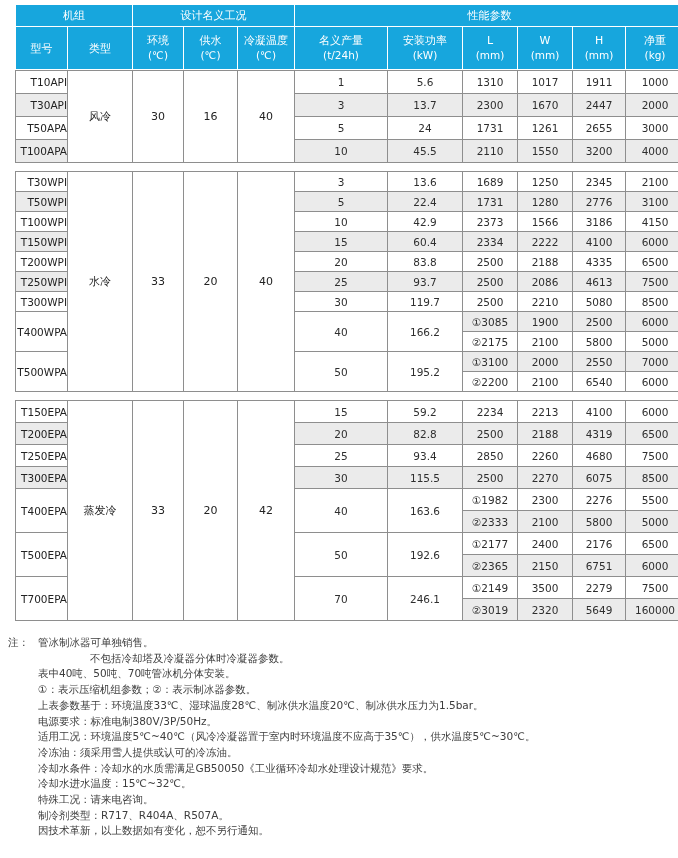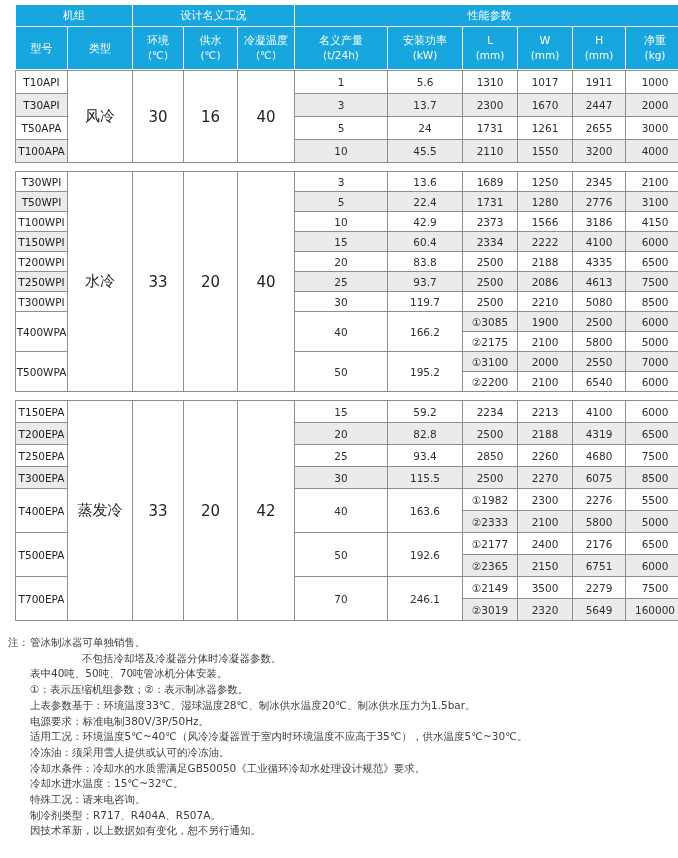--- a/index.html
+++ b/index.html
@@ -46,7 +46,7 @@
   table.sec tr.odd td  { background: #ebebeb; }
   table.sec td.merged, table.sec td.span-cell { background: #ffffff !important; }
   table.sec td.span-cell { font-size: 15px; color: #222; }
-  table.sec td.model-cell { font-size: 10.5px; color: #222; }
+  table.sec td.model-cell { font-size: 10.5px; color: #222; text-align: right; }
   table.s1 td { height: 23px; }
   table.s2 td { height: 20px; }
   table.s3 td { height: 22px; }

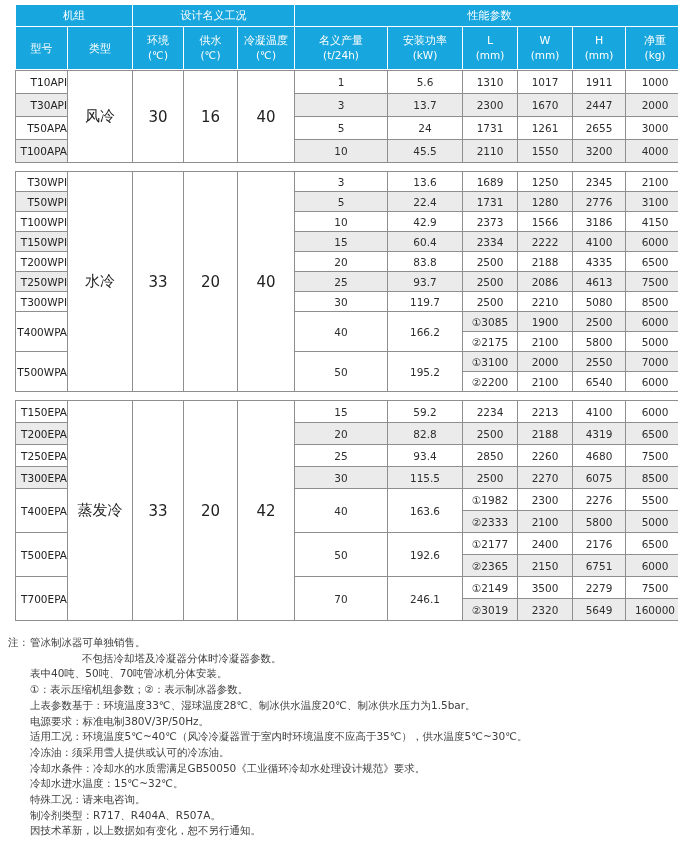--- a/index.html
+++ b/index.html
@@ -45,7 +45,7 @@
   table.sec tr.even td { background: #ffffff; }
   table.sec tr.odd td  { background: #ebebeb; }
   table.sec td.merged, table.sec td.span-cell { background: #ffffff !important; }
-  table.sec td.span-cell { font-size: 15px; color: #222; }
+  table.sec td.span-cell { font-size: 11px; color: #222; }
   table.sec td.model-cell { font-size: 10.5px; color: #222; text-align: right; }
   table.s1 td { height: 23px; }
   table.s2 td { height: 20px; }

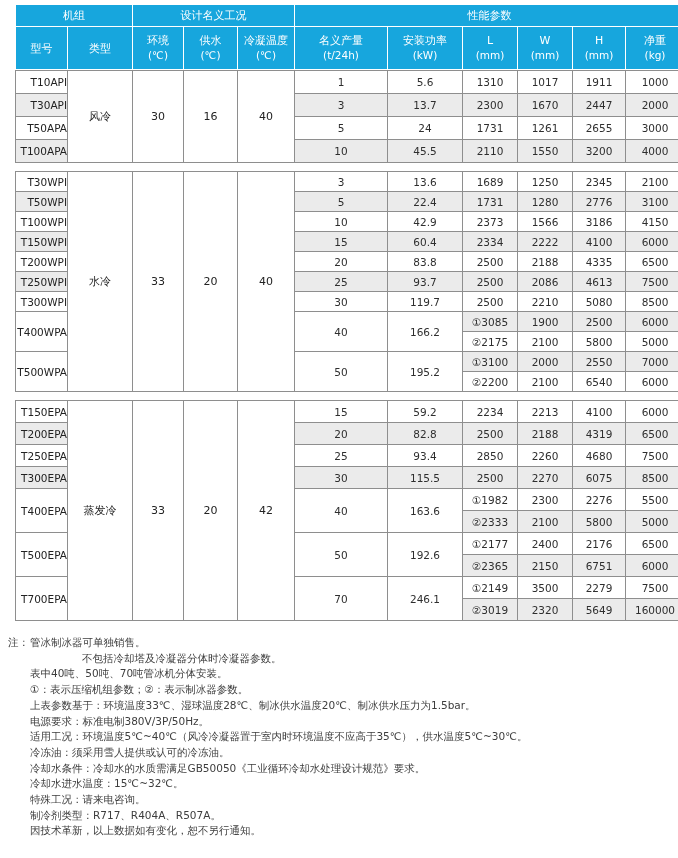--- a/index.html
+++ b/index.html
@@ -60,7 +60,7 @@
   }
   .notes-label { flex: 0 0 22px; line-height: 15.7px; }
   .notes-lines { flex: 1; }
-  .note-line { line-height: 15.7px; white-space: nowrap; }
+  .note-line { line-height: 15.7px; white-space: nowrap; margin-left: 8px; }
   .note-line.indent-1 { padding-left: 52px; }
 </style>
 </head>

